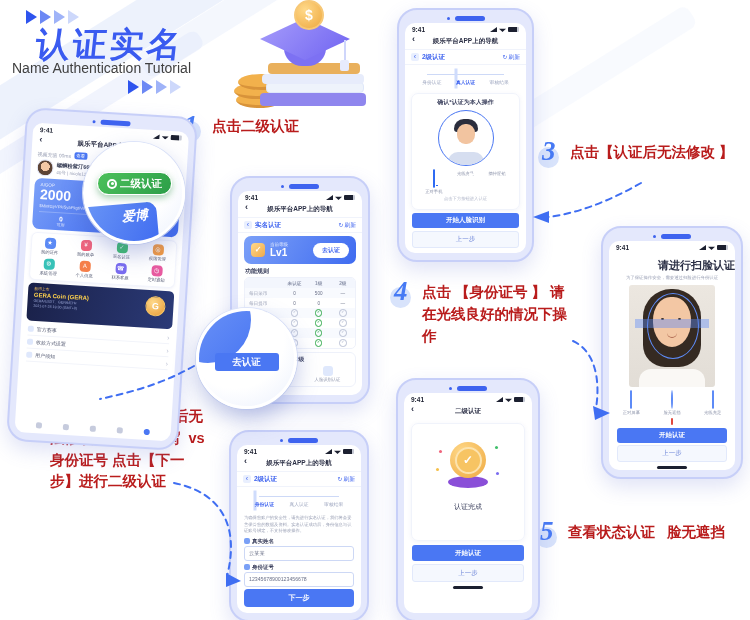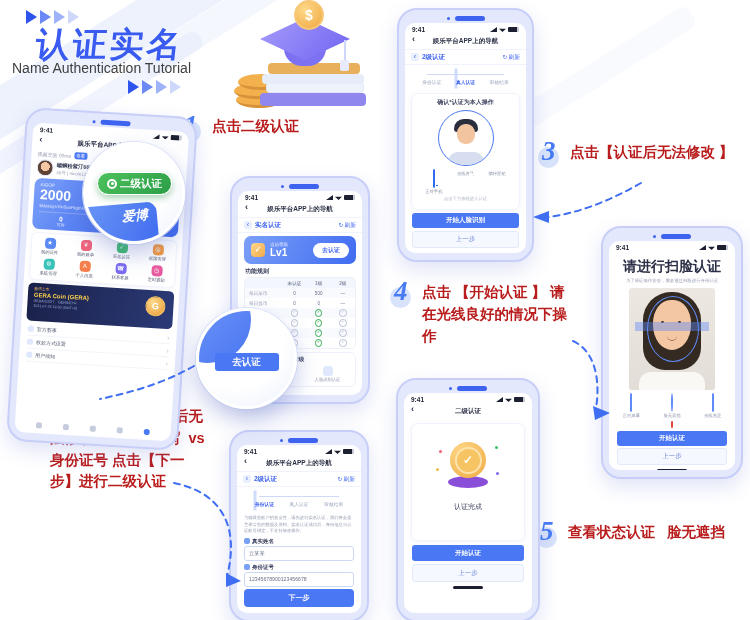--- a/index.html
+++ b/index.html
@@ -174,7 +174,7 @@
   .hint{text-align:center;font-size:4.3px;color:#b0b6c9;margin:2px 0 3px;}
   .p4btn{margin:2.5px 7px;height:15px;font-size:6.5px;border-radius:3px;}
   
-  .p5title{text-align:center;font-size:14px;font-weight:bold;color:#2b2f45;margin-top:5px;}
+  .p5title{text-align:right;font-size:11px;font-weight:bold;color:#2b2f45;margin-top:5px;}
   .p5sub{text-align:center;font-size:4.4px;color:#9aa0b5;margin-top:2px;}
   .photo{width:86px;height:102px;margin:5px auto 2px;position:relative;background:linear-gradient(#ece7e0,#e2ddd6);border-radius:3px;overflow:hidden;}
   .w-hair{position:absolute;top:4px;left:14px;width:58px;height:78px;background:#352a22;border-radius:28px 28px 22px 22px;}

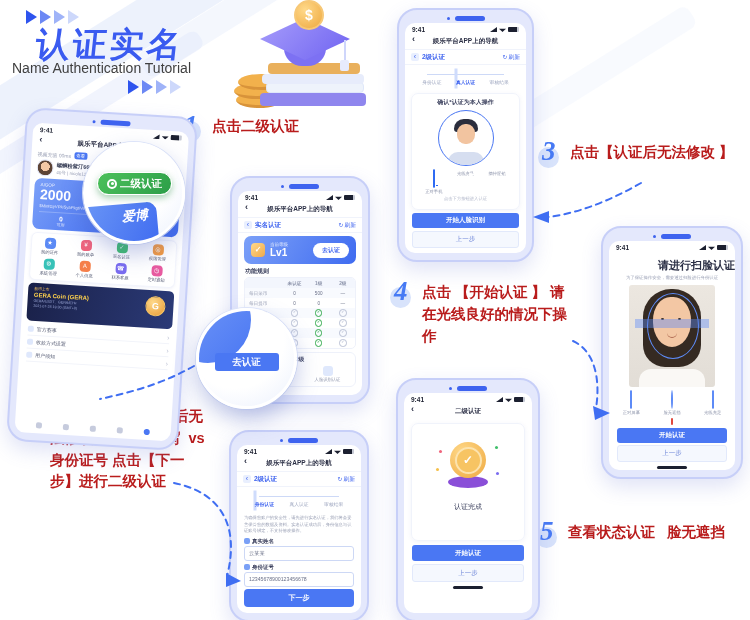--- a/index.html
+++ b/index.html
@@ -264,7 +264,7 @@
   </div>
   <div class="step" style="left:394px;top:278px;width:190px;">
     <span class="numwrap"><span class="num">4</span></span>
-    <span class="stext" style="width:155px;">点击 【开始认证 】 请在光线良好的情况下操作</span>
+    <span class="stext" style="width:155px;">点击 【身份证号 】 请在光线良好的情况下操作</span>
   </div>
   <div class="step" style="left:540px;top:518px;width:205px;">
     <span class="numwrap"><span class="num">5</span></span>

